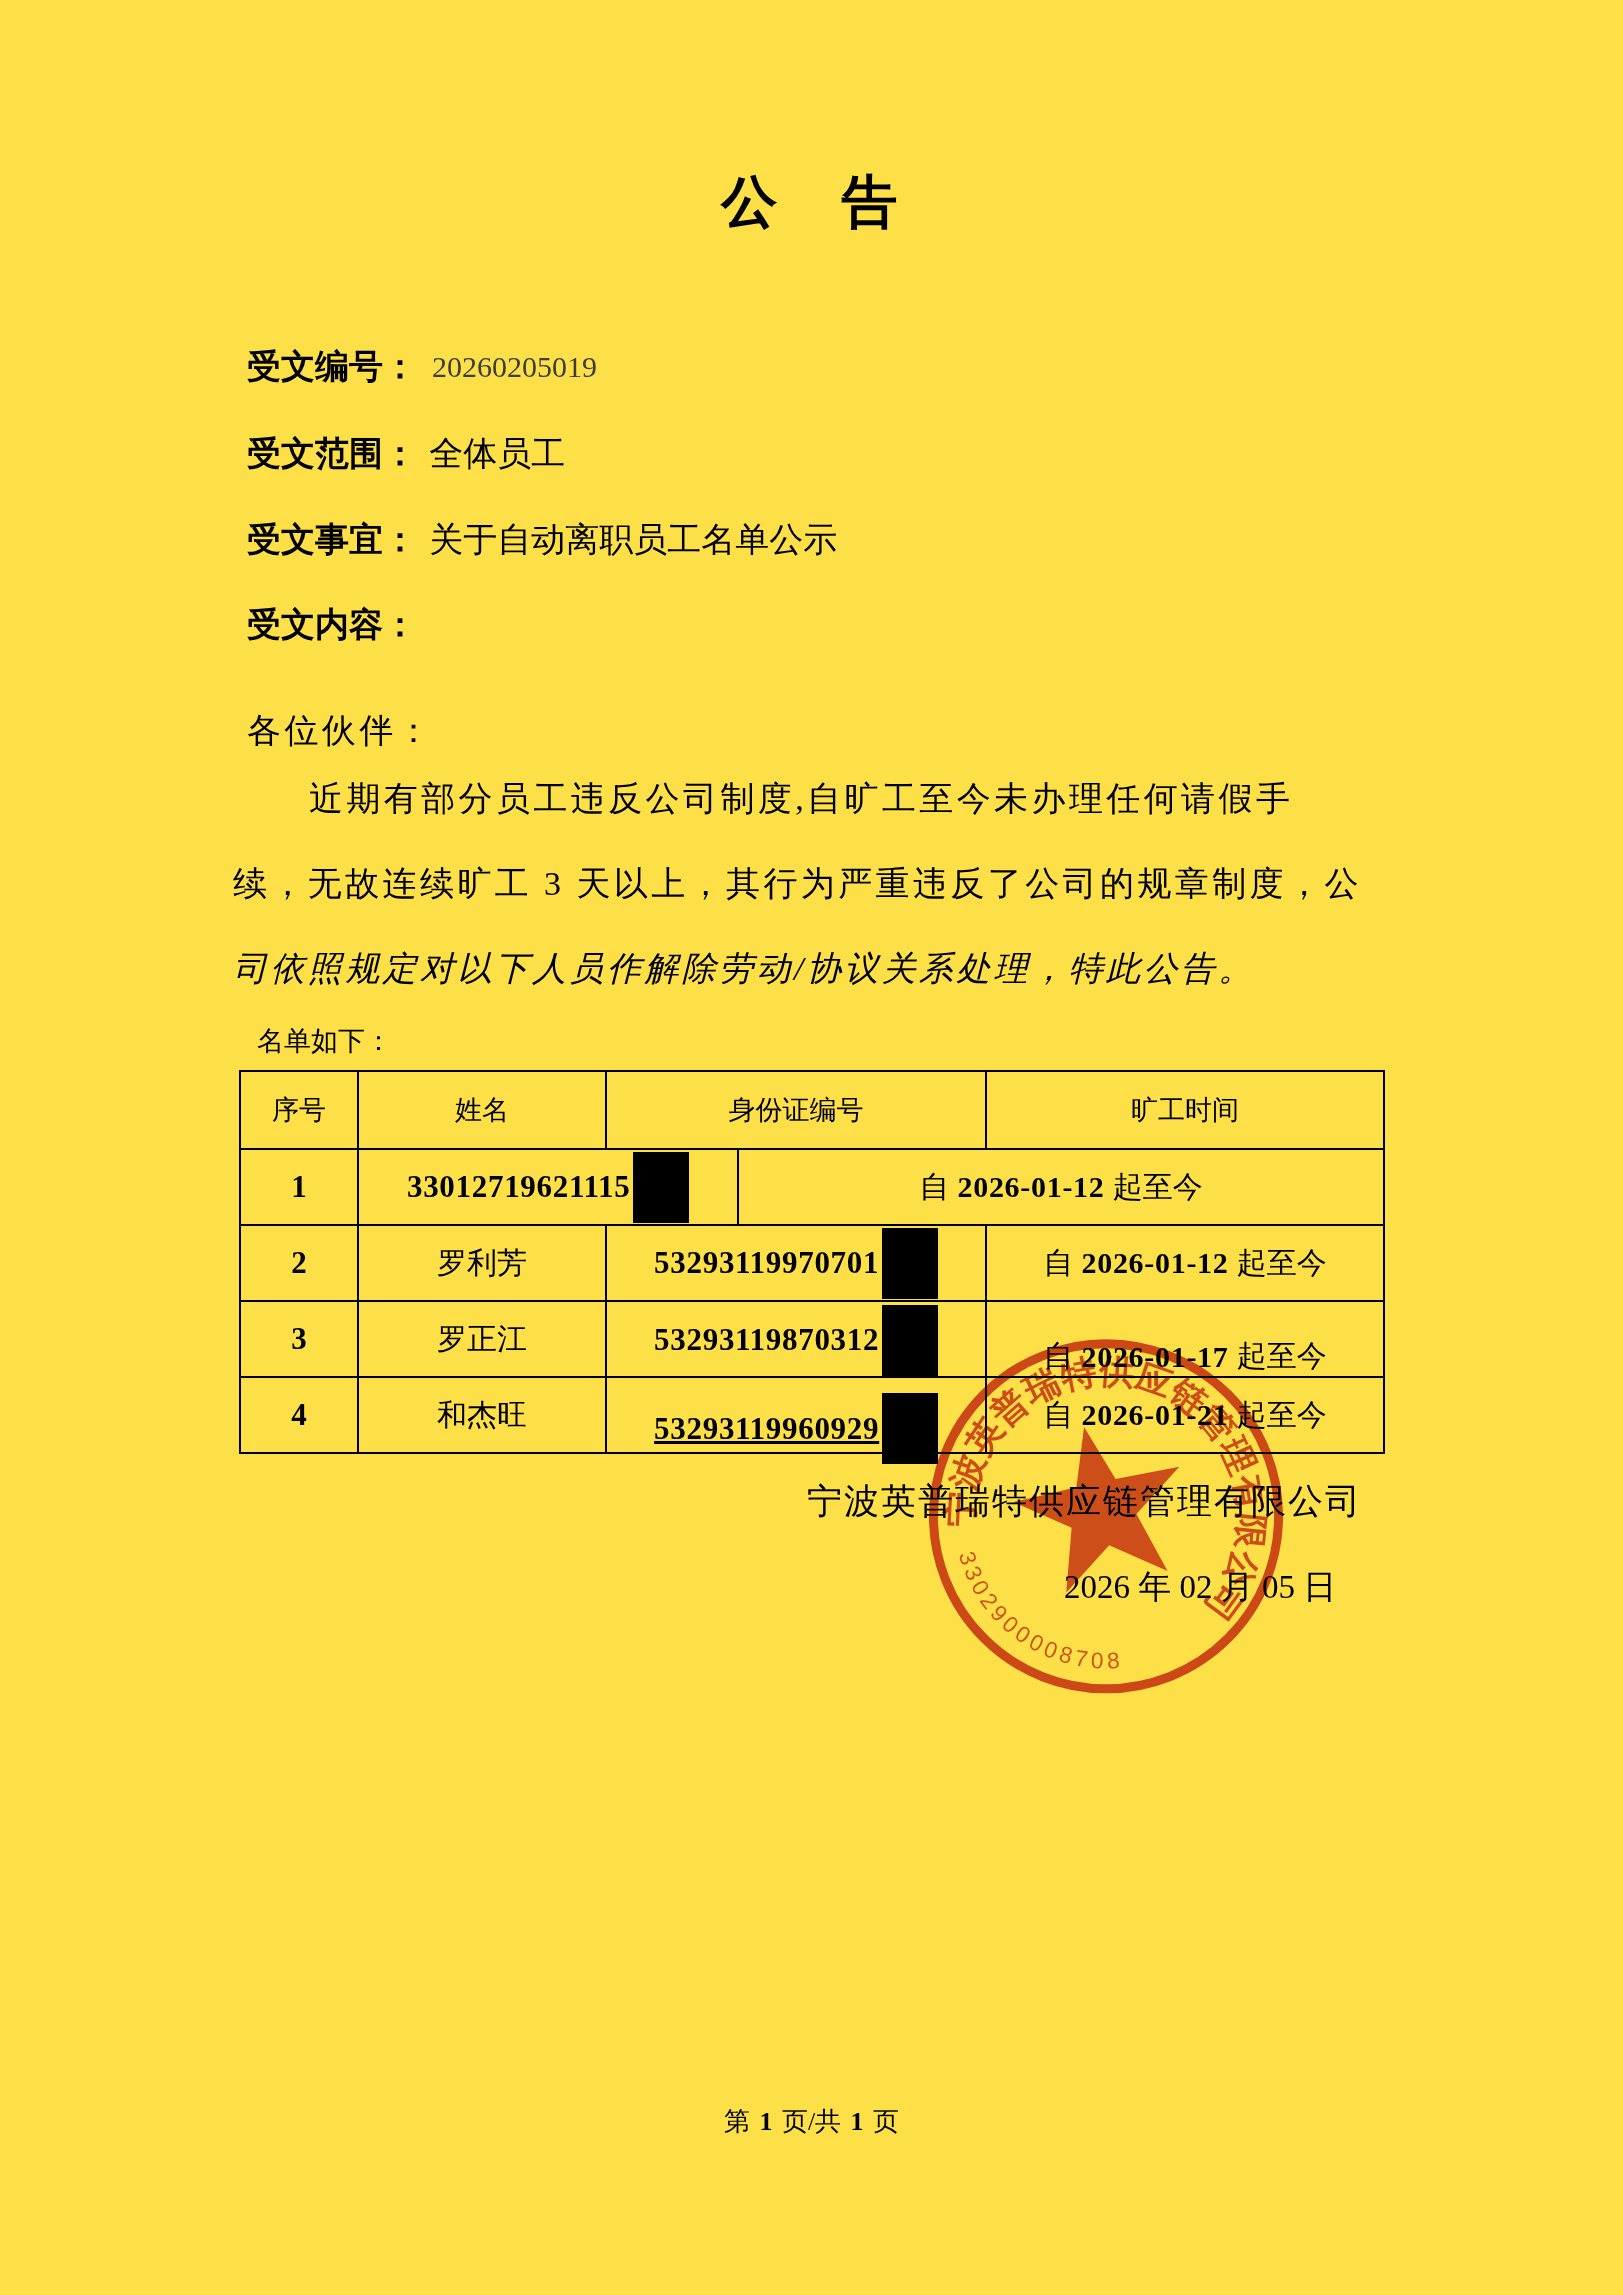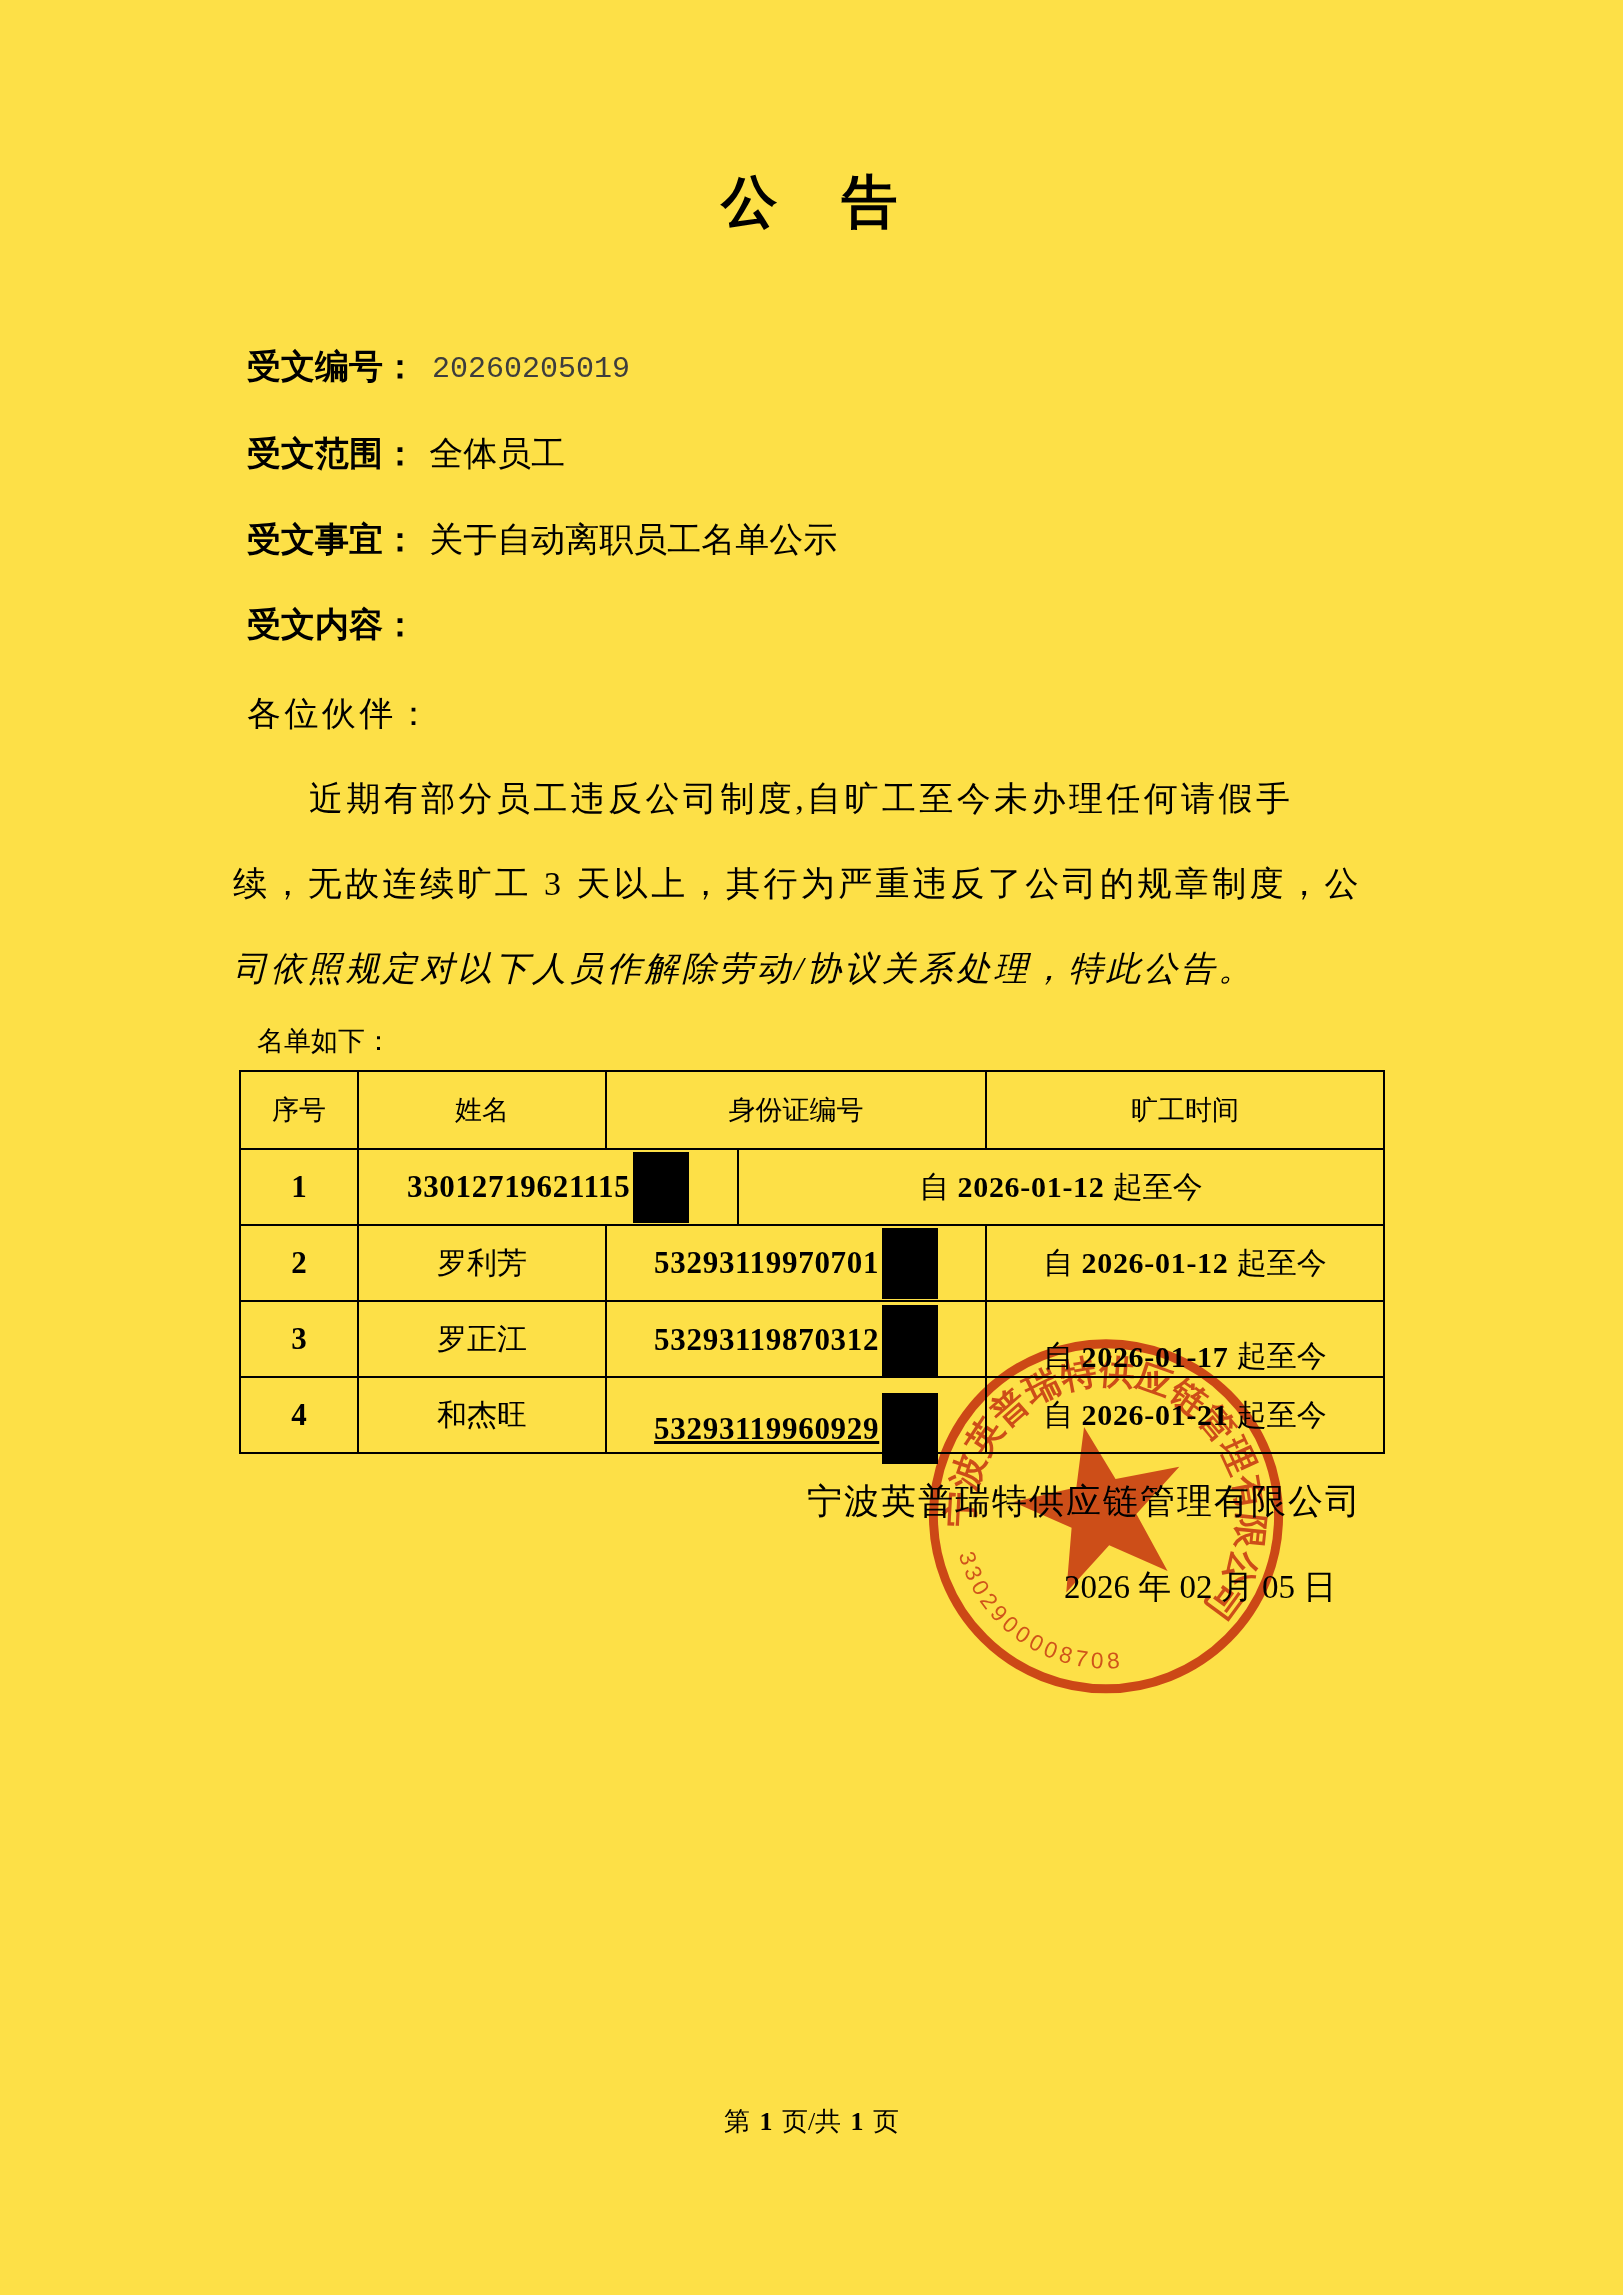--- a/index.html
+++ b/index.html
@@ -22,7 +22,7 @@
   .lbl{font-weight:700;}
   .val{font-weight:400;margin-left:12.3px;}
   .val-num{
-    font-family:Liberation Mono, monospace;
+    font-family:Liberation Serif, serif;
     font-size:30px;color:#3d3d3d;margin-left:15px;
     position:relative;top:-1.4px;
   }

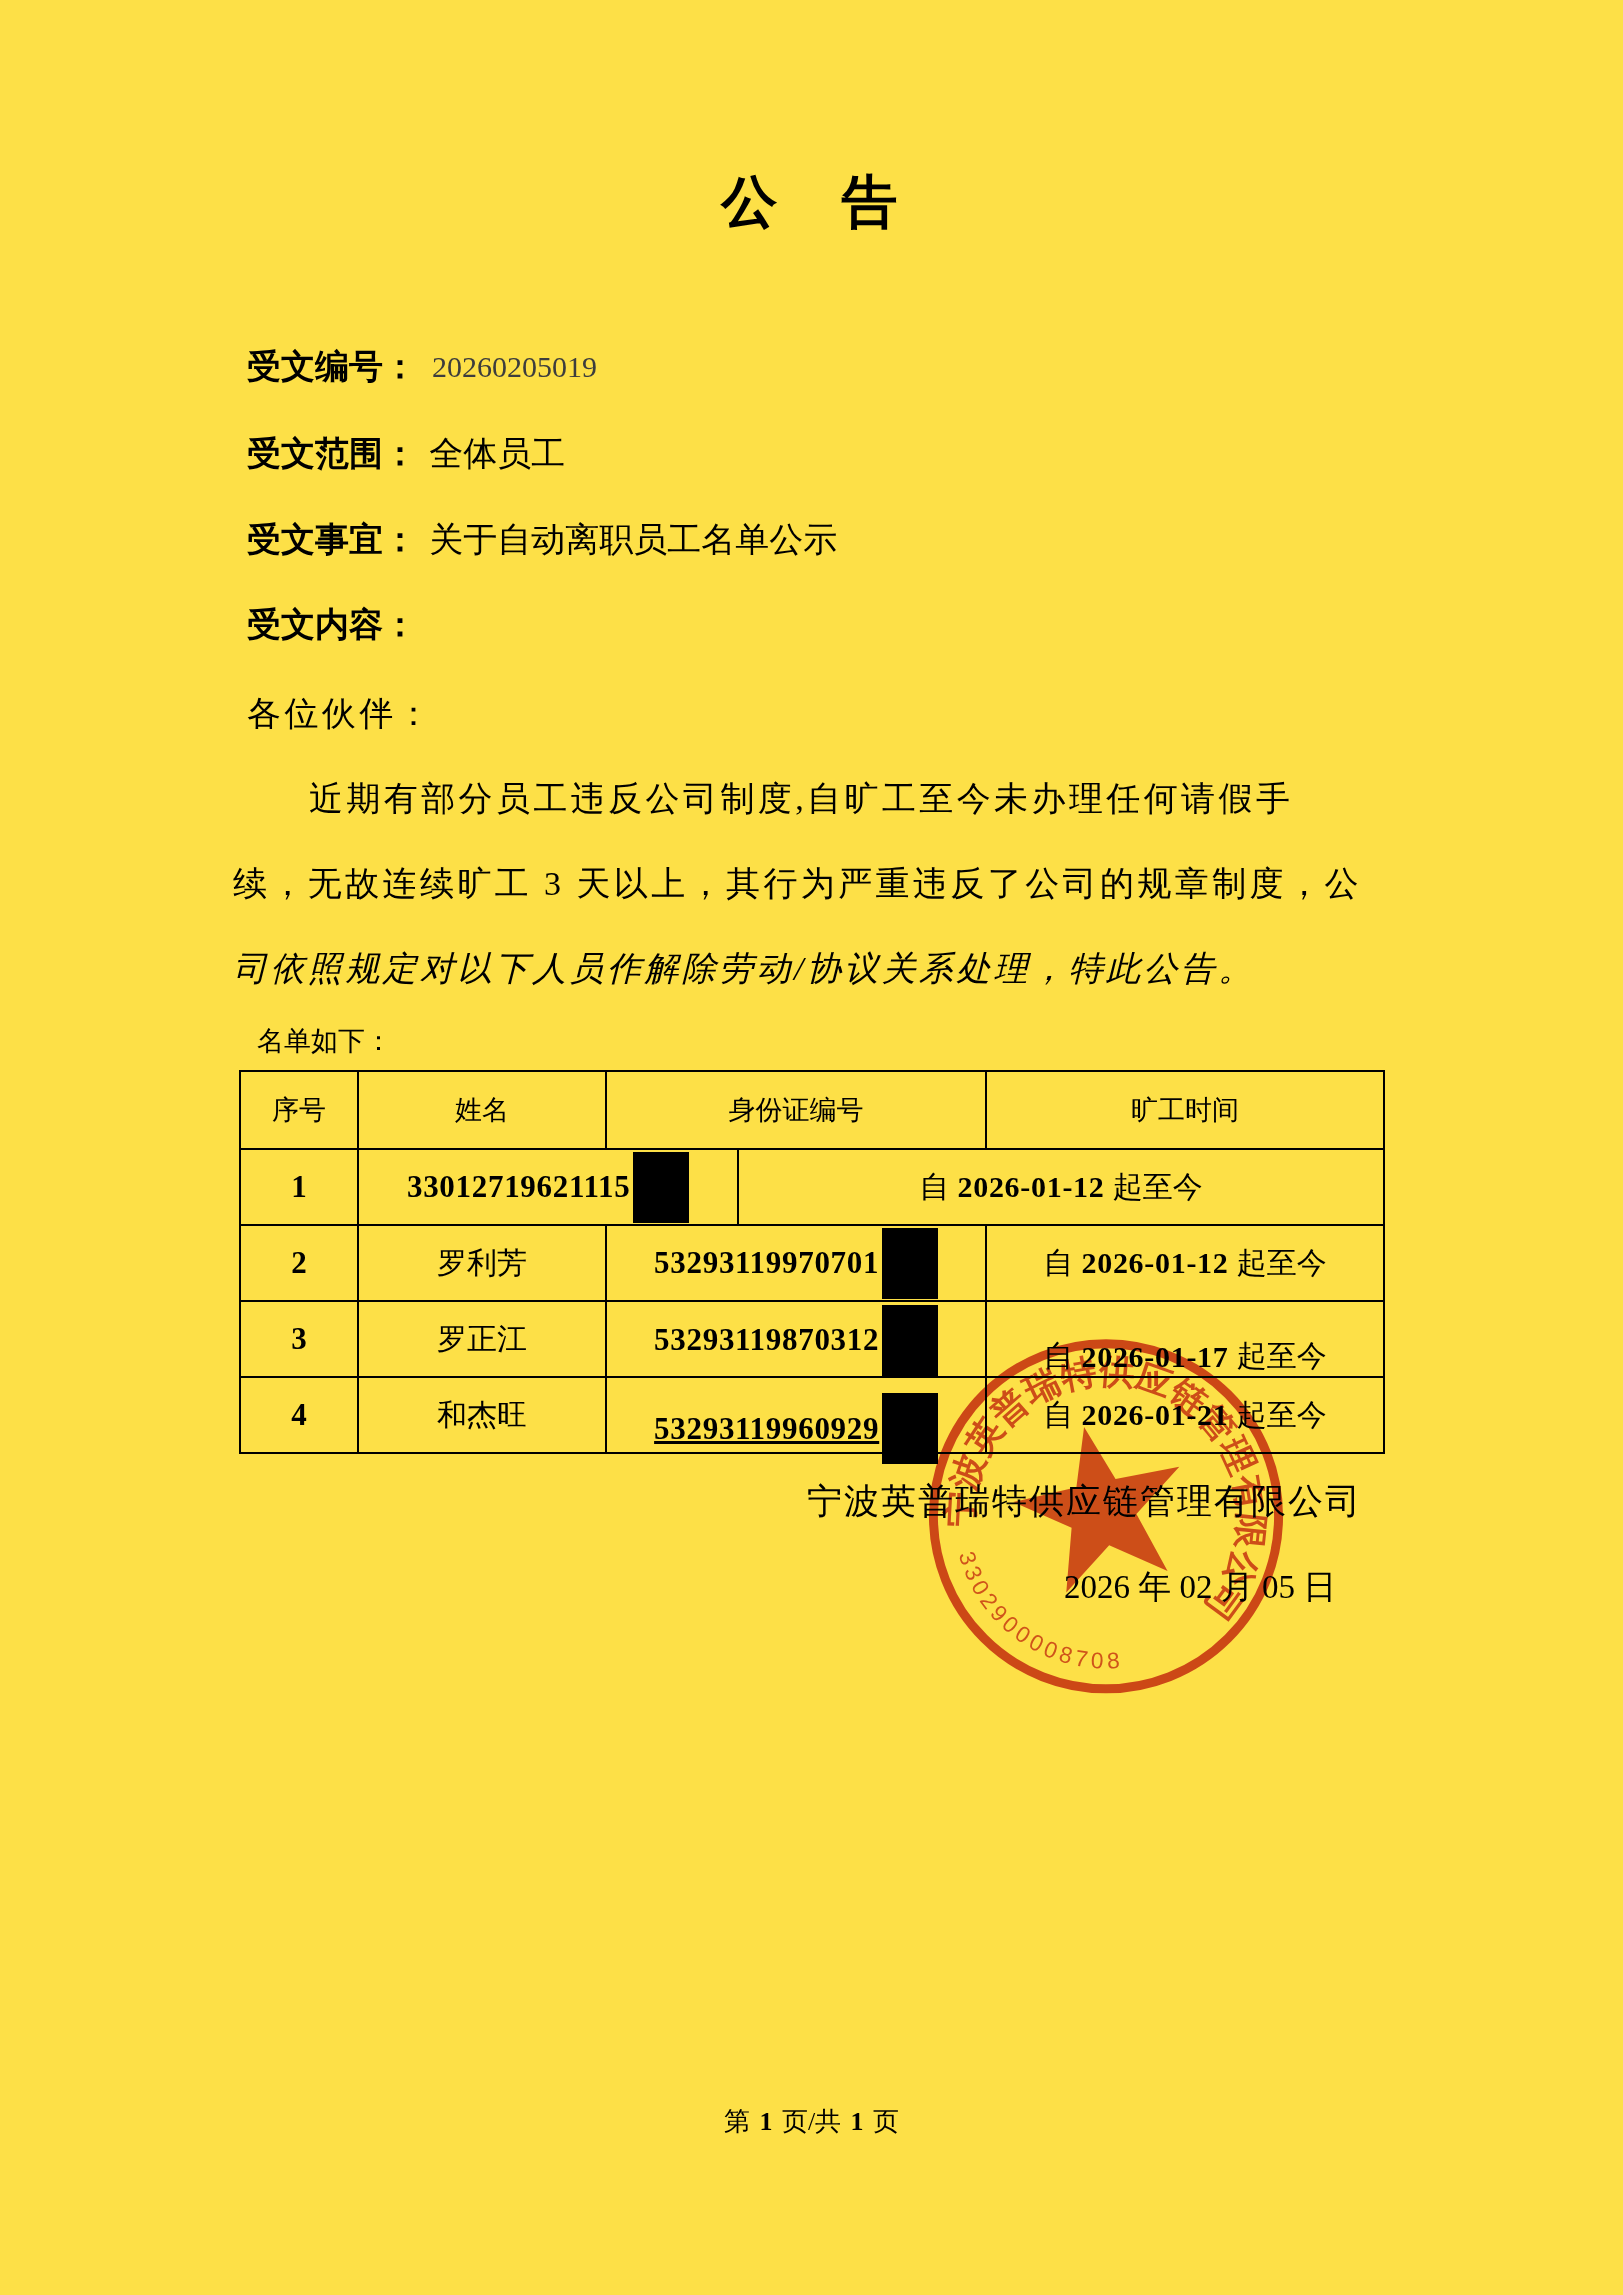--- a/index.html
+++ b/index.html
@@ -105,7 +105,7 @@
     <span class="lbl">受文内容：</span>
   </div>
 
-  <div class="body-line" style="top:691px;left:247px;">各位伙伴：</div>
+  <div class="body-line" style="top:708px;left:247px;">各位伙伴：</div>
 
   <div class="body-line indent" style="top:776px;">近期有部分员工违反公司制度,自旷工至今未办理任何请假手</div>
   <div class="body-line" style="top:861px;">续，无故连续旷工 3 天以上，其行为严重违反了公司的规章制度，公</div>

